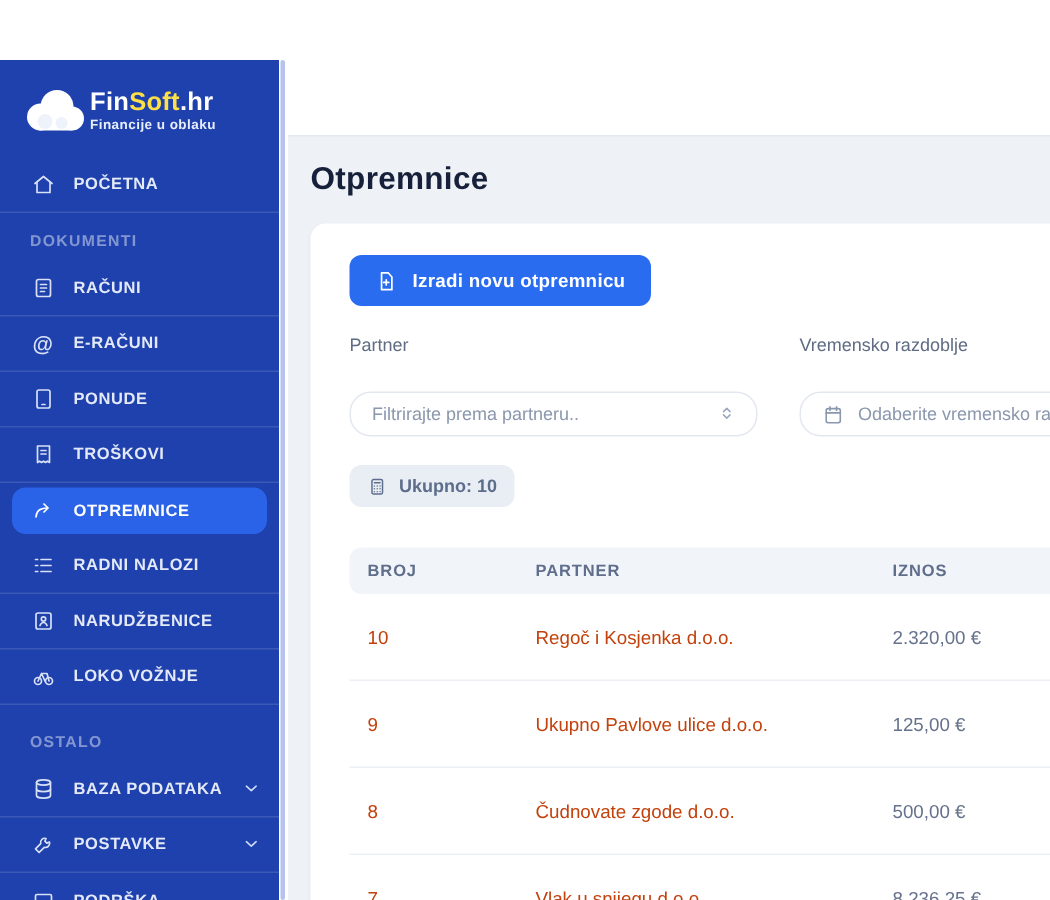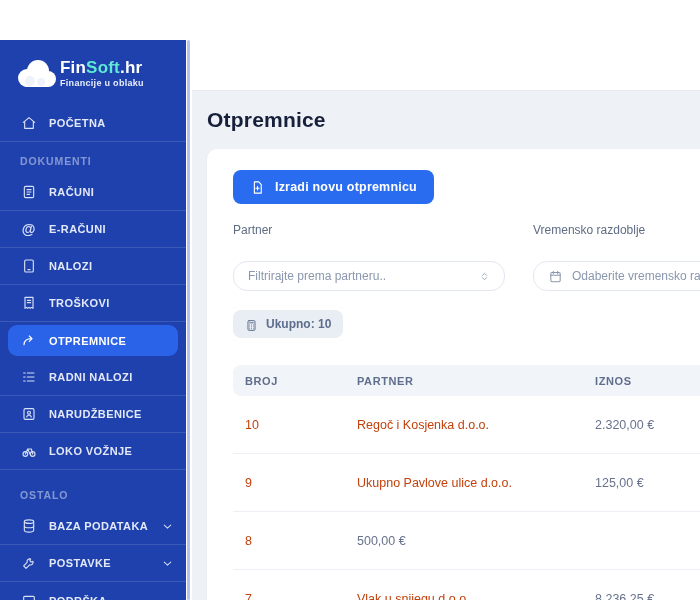--- a/index.html
+++ b/index.html
@@ -14,7 +14,7 @@
   .logo-cloud { flex:0 0 44px; height:34px; }
   .logo-text { line-height:1.05; margin-left:2px; }
   .logo-name { font-size:17px; font-weight:800; letter-spacing:.2px; color:#ffffff; }
-  .logo-name .soft { color:#5eead4; }
+  .logo-name .soft { color:#fde047; }
   .logo-tag { font-size:9px; font-weight:700; color:#e9eefb; letter-spacing:.3px; margin-top:2px; }
 
   .nav-item { height:37px; display:flex; align-items:center; padding:0 12px 0 20px;

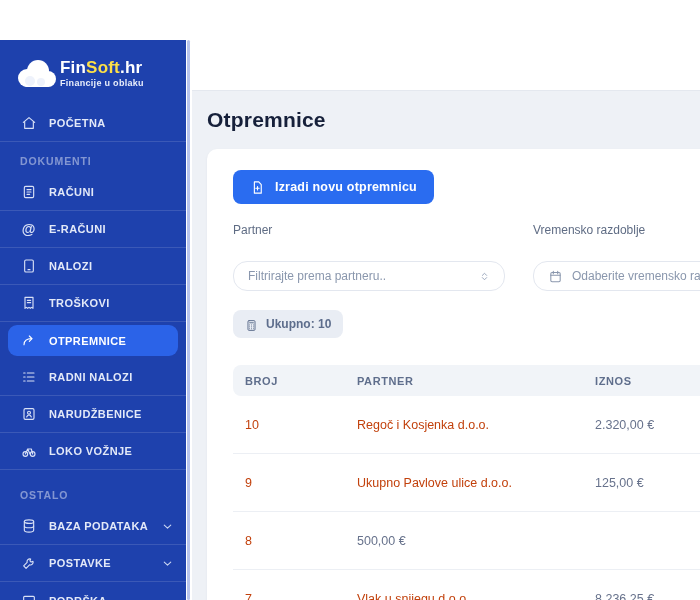--- a/index.html
+++ b/index.html
@@ -151,7 +151,7 @@
             <path d="M10.5 17.5h3"></path>
           </svg>
       </span>
-      <span class="nav-label">NALOZI</span>
+      <span class="nav-label">PONUDE</span>
     </div>
 
     <div class="nav-item">

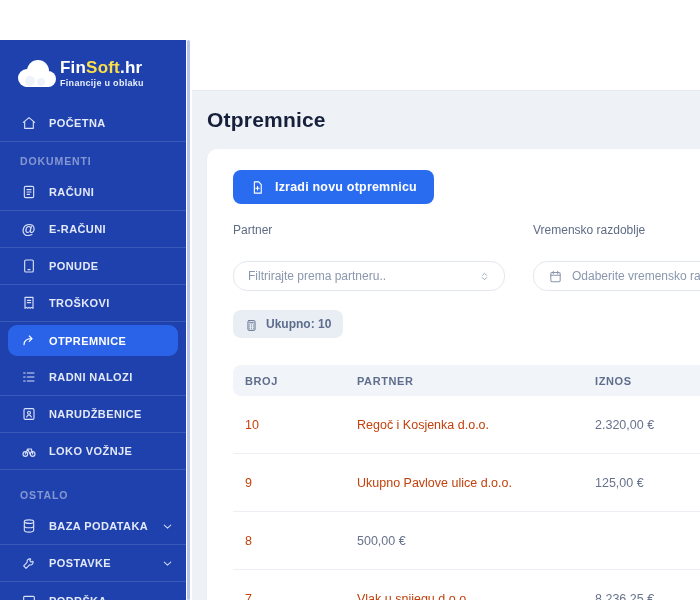--- a/index.html
+++ b/index.html
@@ -323,6 +323,7 @@
         </div>
         <div class="trow">
           <span class="td-broj">8</span>
+          <span class="td-partner">Čudnovate zgode d.o.o.</span>
           <span class="td-iznos">500,00 €</span>
         </div>
         <div class="trow">

